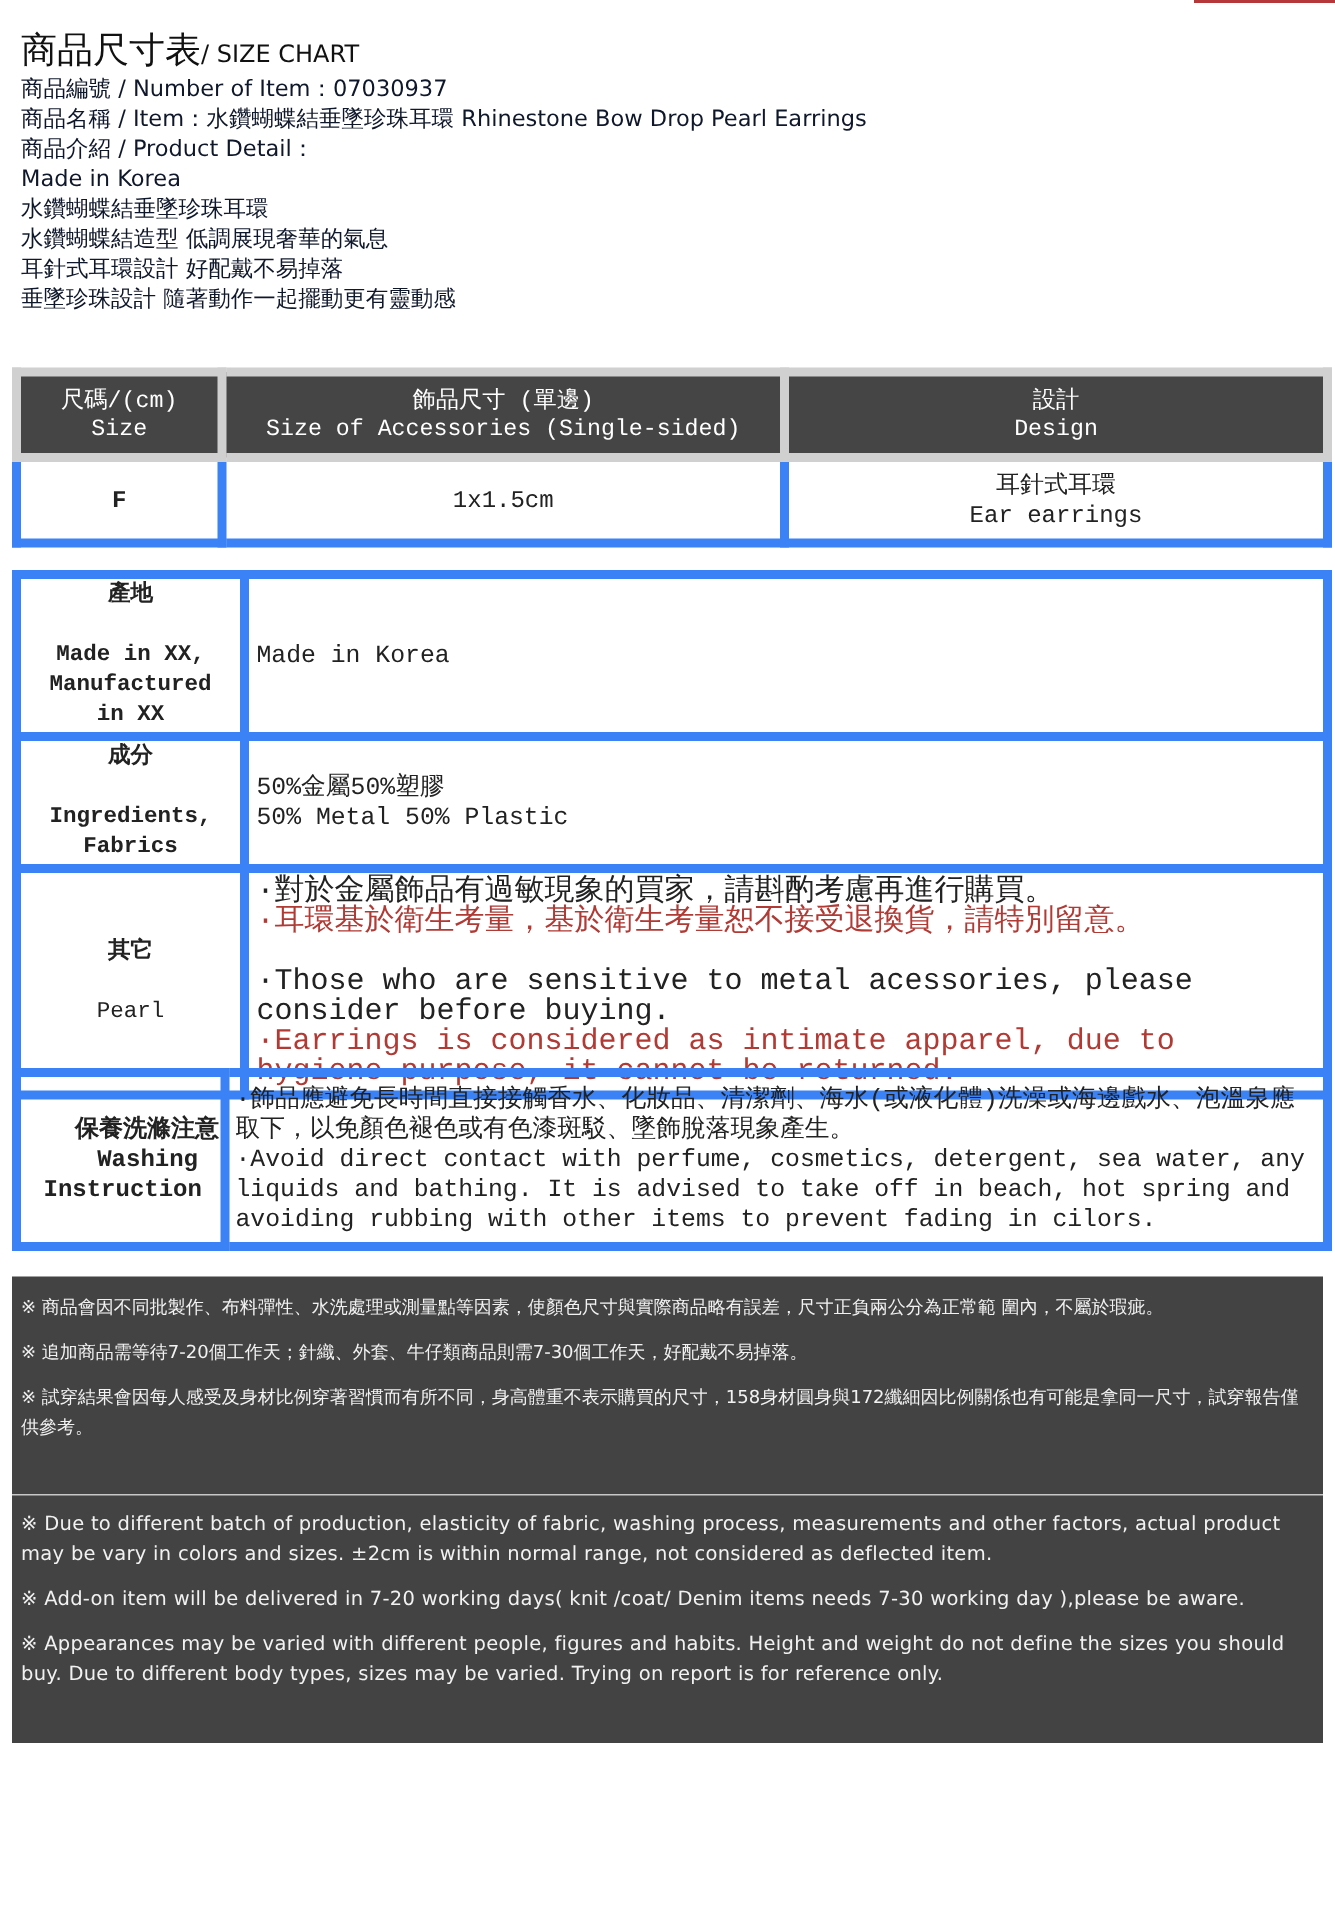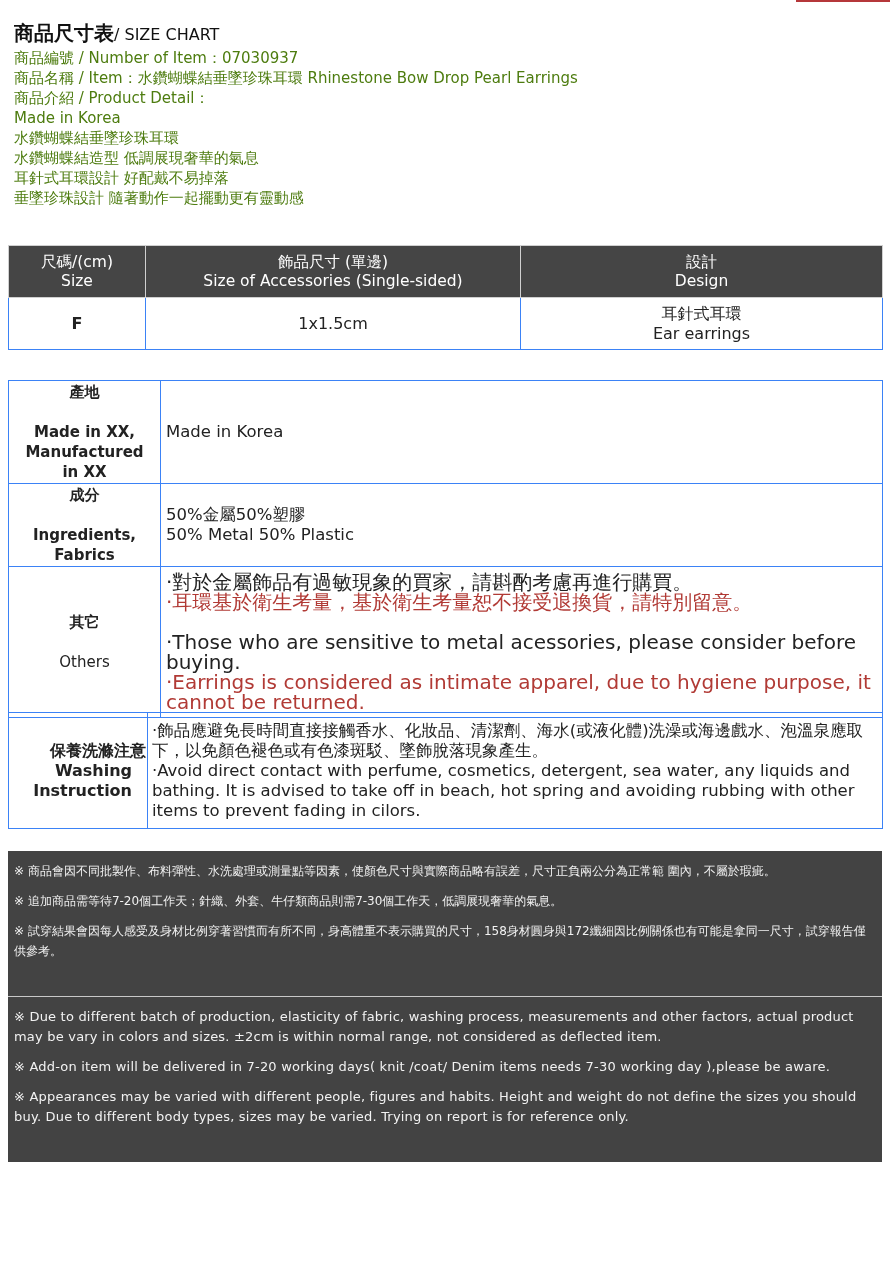--- a/index.html
+++ b/index.html
@@ -8,7 +8,7 @@
   .topline { position:absolute; left:796px; top:0; width:94px; height:2px; background:#b5373a; }
   .intro { position:absolute; left:14px; top:20px; width:860px; }
   .title { font-size:19px; line-height:26px; color:#111; }
-  .title b { font-weight:bold; font-size:20px; }
+  .title b { font-weight:normal; font-size:24px; }
   .title span.en { font-size:16px; font-weight:normal; }
   .intro .line { font-size:15px; line-height:20px; color:#4d7c0f; white-space:nowrap; }
 

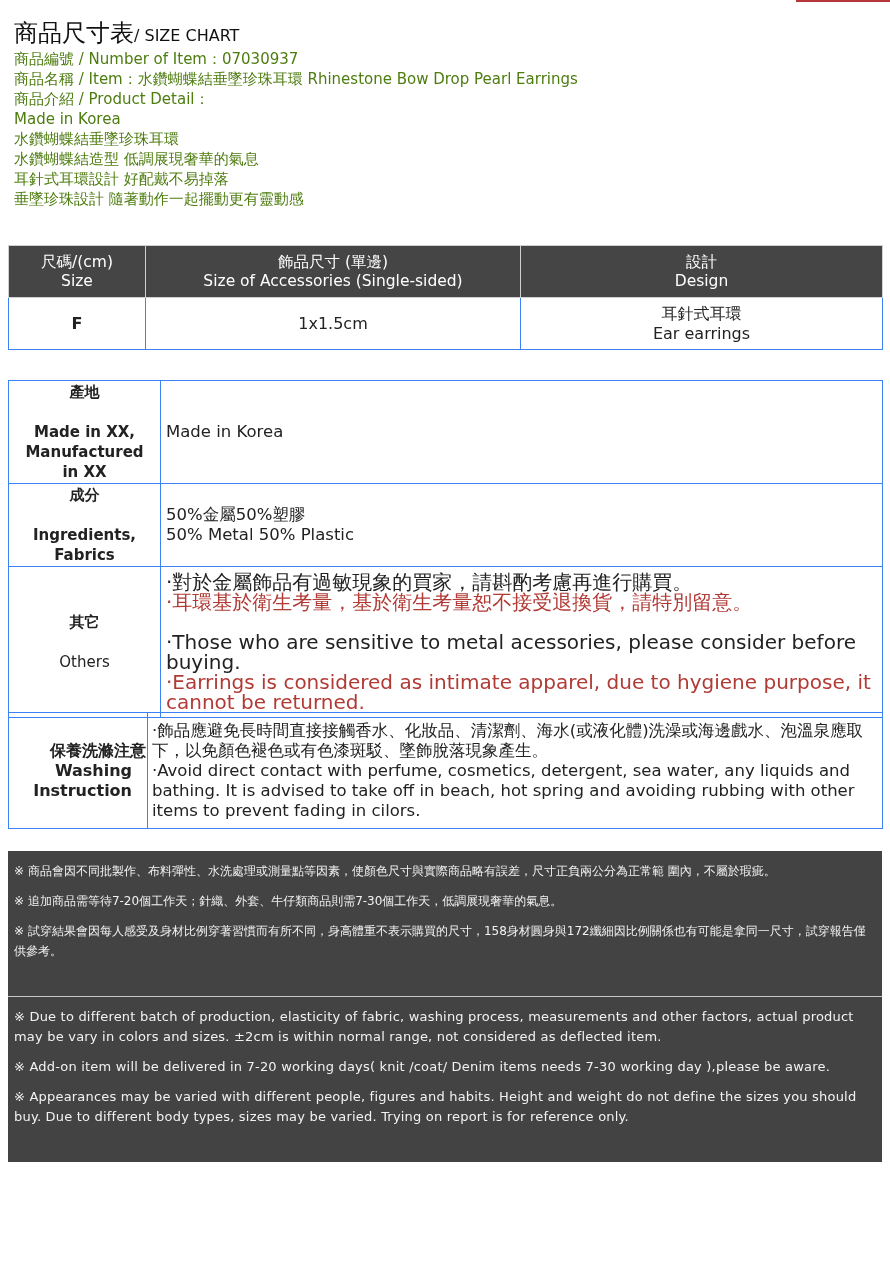--- a/index.html
+++ b/index.html
@@ -10,7 +10,7 @@
   .title { font-size:19px; line-height:26px; color:#111; }
   .title b { font-weight:normal; font-size:24px; }
   .title span.en { font-size:16px; font-weight:normal; }
-  .intro .line { font-size:15px; line-height:20px; color:#4d7c0f; white-space:nowrap; }
+  .intro .line { font-size:15px; line-height:20px; color:#0f172a; white-space:nowrap; }
 
   table { border-collapse:collapse; position:absolute; left:8px; width:874px; table-layout:fixed; }
   td, th { border:1px solid #3b82f6; }

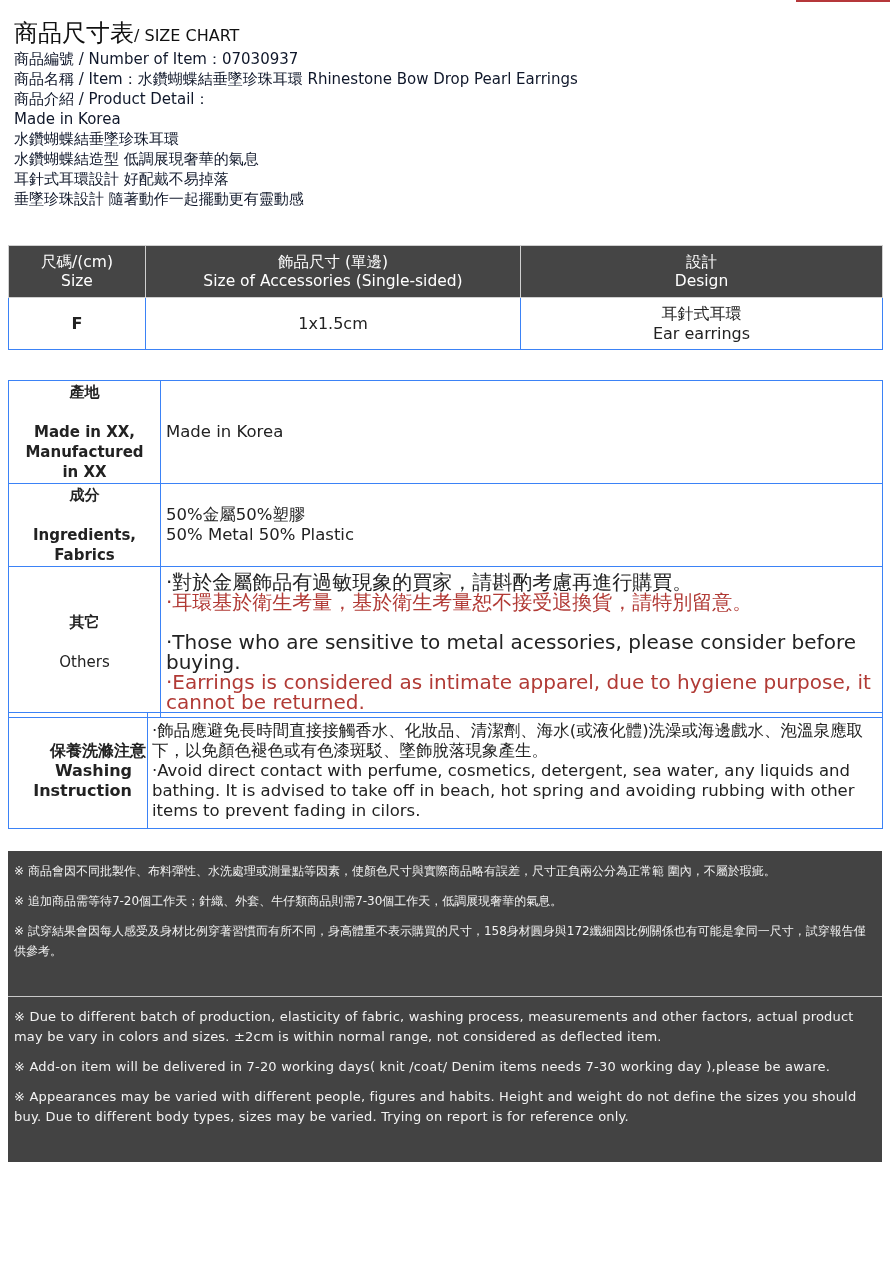--- a/index.html
+++ b/index.html
@@ -13,7 +13,7 @@
   .intro .line { font-size:15px; line-height:20px; color:#0f172a; white-space:nowrap; }
 
   table { border-collapse:collapse; position:absolute; left:8px; width:874px; table-layout:fixed; }
-  td, th { border:1px solid #3b82f6; }
+  td, th { border:6px solid #3b82f6;font-family:Liberation Mono, monospace; }
   .size-table { top:245px; }
   .size-table th { background:#454545; color:#fff; font-weight:normal; font-size:15.5px; line-height:19px; height:49px; text-align:center; border-color:#d0d0d0; }
   .size-table td { height:49px; text-align:center; font-size:16px; line-height:20px; }

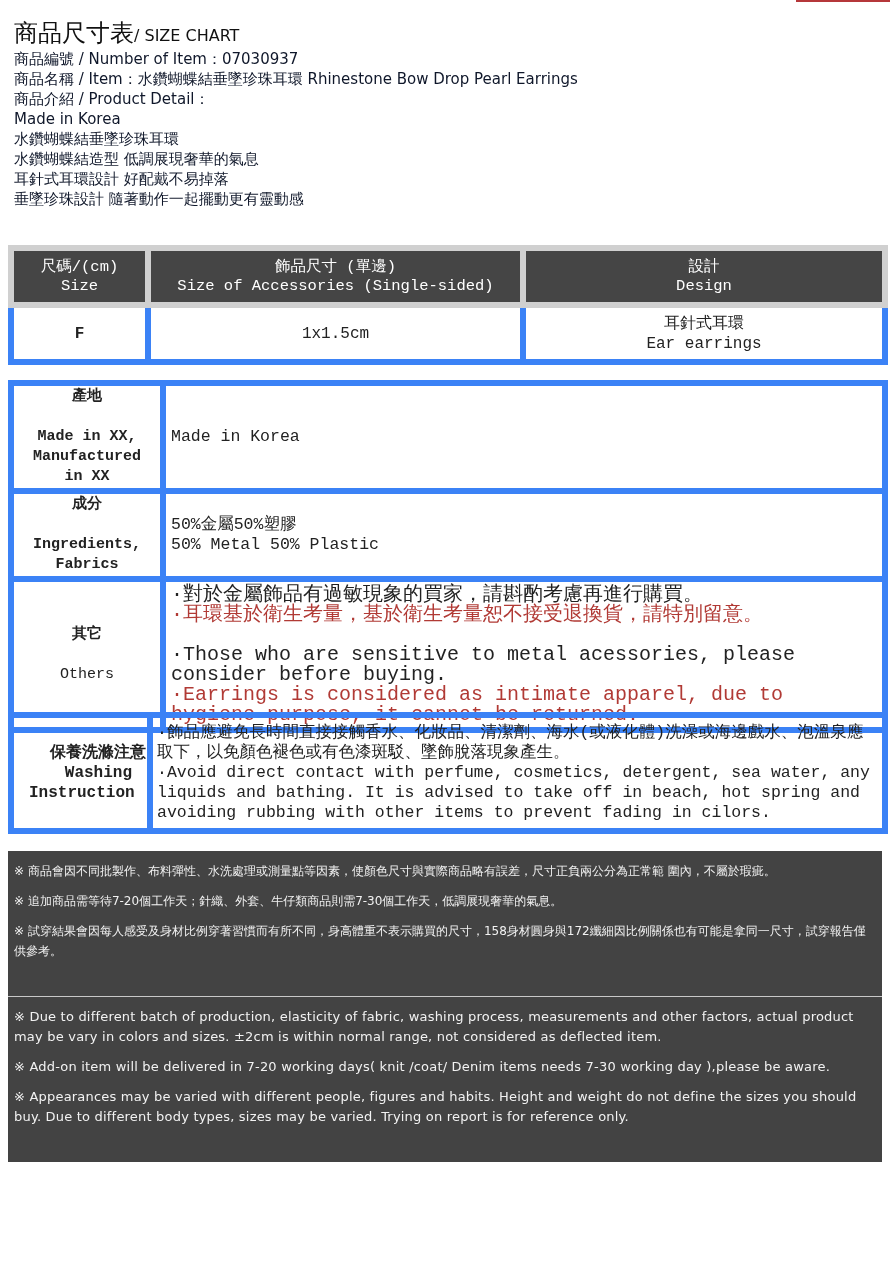--- a/index.html
+++ b/index.html
@@ -114,7 +114,7 @@
   <tr style="height:151px">
     <td class="label">
       <div>其它</div>
-      <div class="en" style="font-weight:normal">Others</div>
+      <div class="en" style="font-weight:normal">Pearl</div>
     </td>
     <td class="val" style="font-size:20px">
       <div>·對於金屬飾品有過敏現象的買家，請斟酌考慮再進行購買。</div>

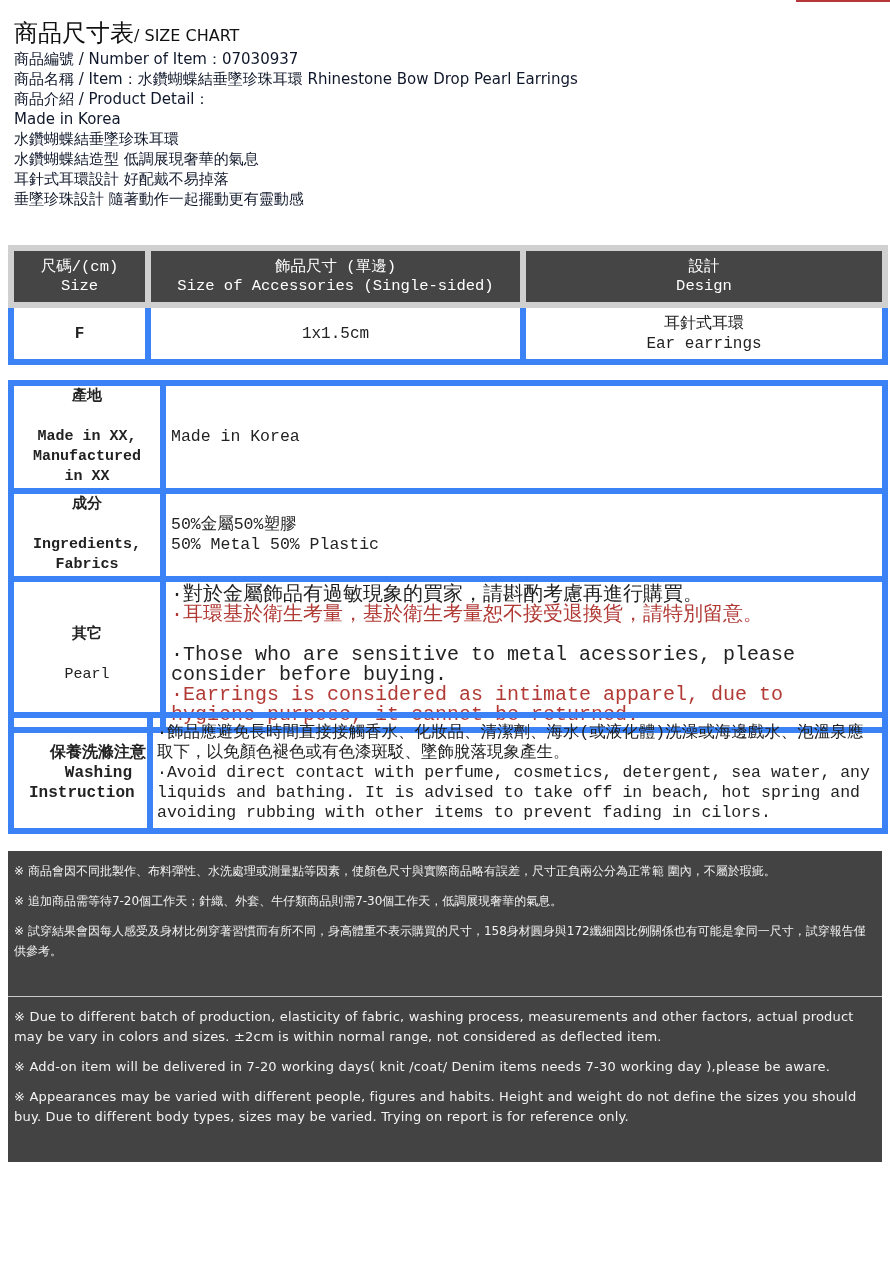--- a/index.html
+++ b/index.html
@@ -149,7 +149,7 @@
 <div class="notice">
   <div class="part zh">
     <div class="item"><span>※</span> <span>商品會因不同批製作、布料彈性、水洗處理或測量點等因素，使顏色尺寸與實際商品略有誤差，尺寸正負兩公分為正常範 圍內，不屬於瑕疵。</span></div>
-    <div class="item"><span>※</span> <span>追加商品需等待7-20個工作天；針織、外套、牛仔類商品則需7-30個工作天，低調展現奢華的氣息。</span></div>
+    <div class="item"><span>※</span> <span>追加商品需等待7-20個工作天；針織、外套、牛仔類商品則需7-30個工作天，好配戴不易掉落。</span></div>
     <div class="item"><span>※</span> <span>試穿結果會因每人感受及身材比例穿著習慣而有所不同，身高體重不表示購買的尺寸，158身材圓身與172纖細因比例關係也有可能是拿同一尺寸，試穿報告僅供參考。</span></div>
   </div>
   <div class="divider"></div>

